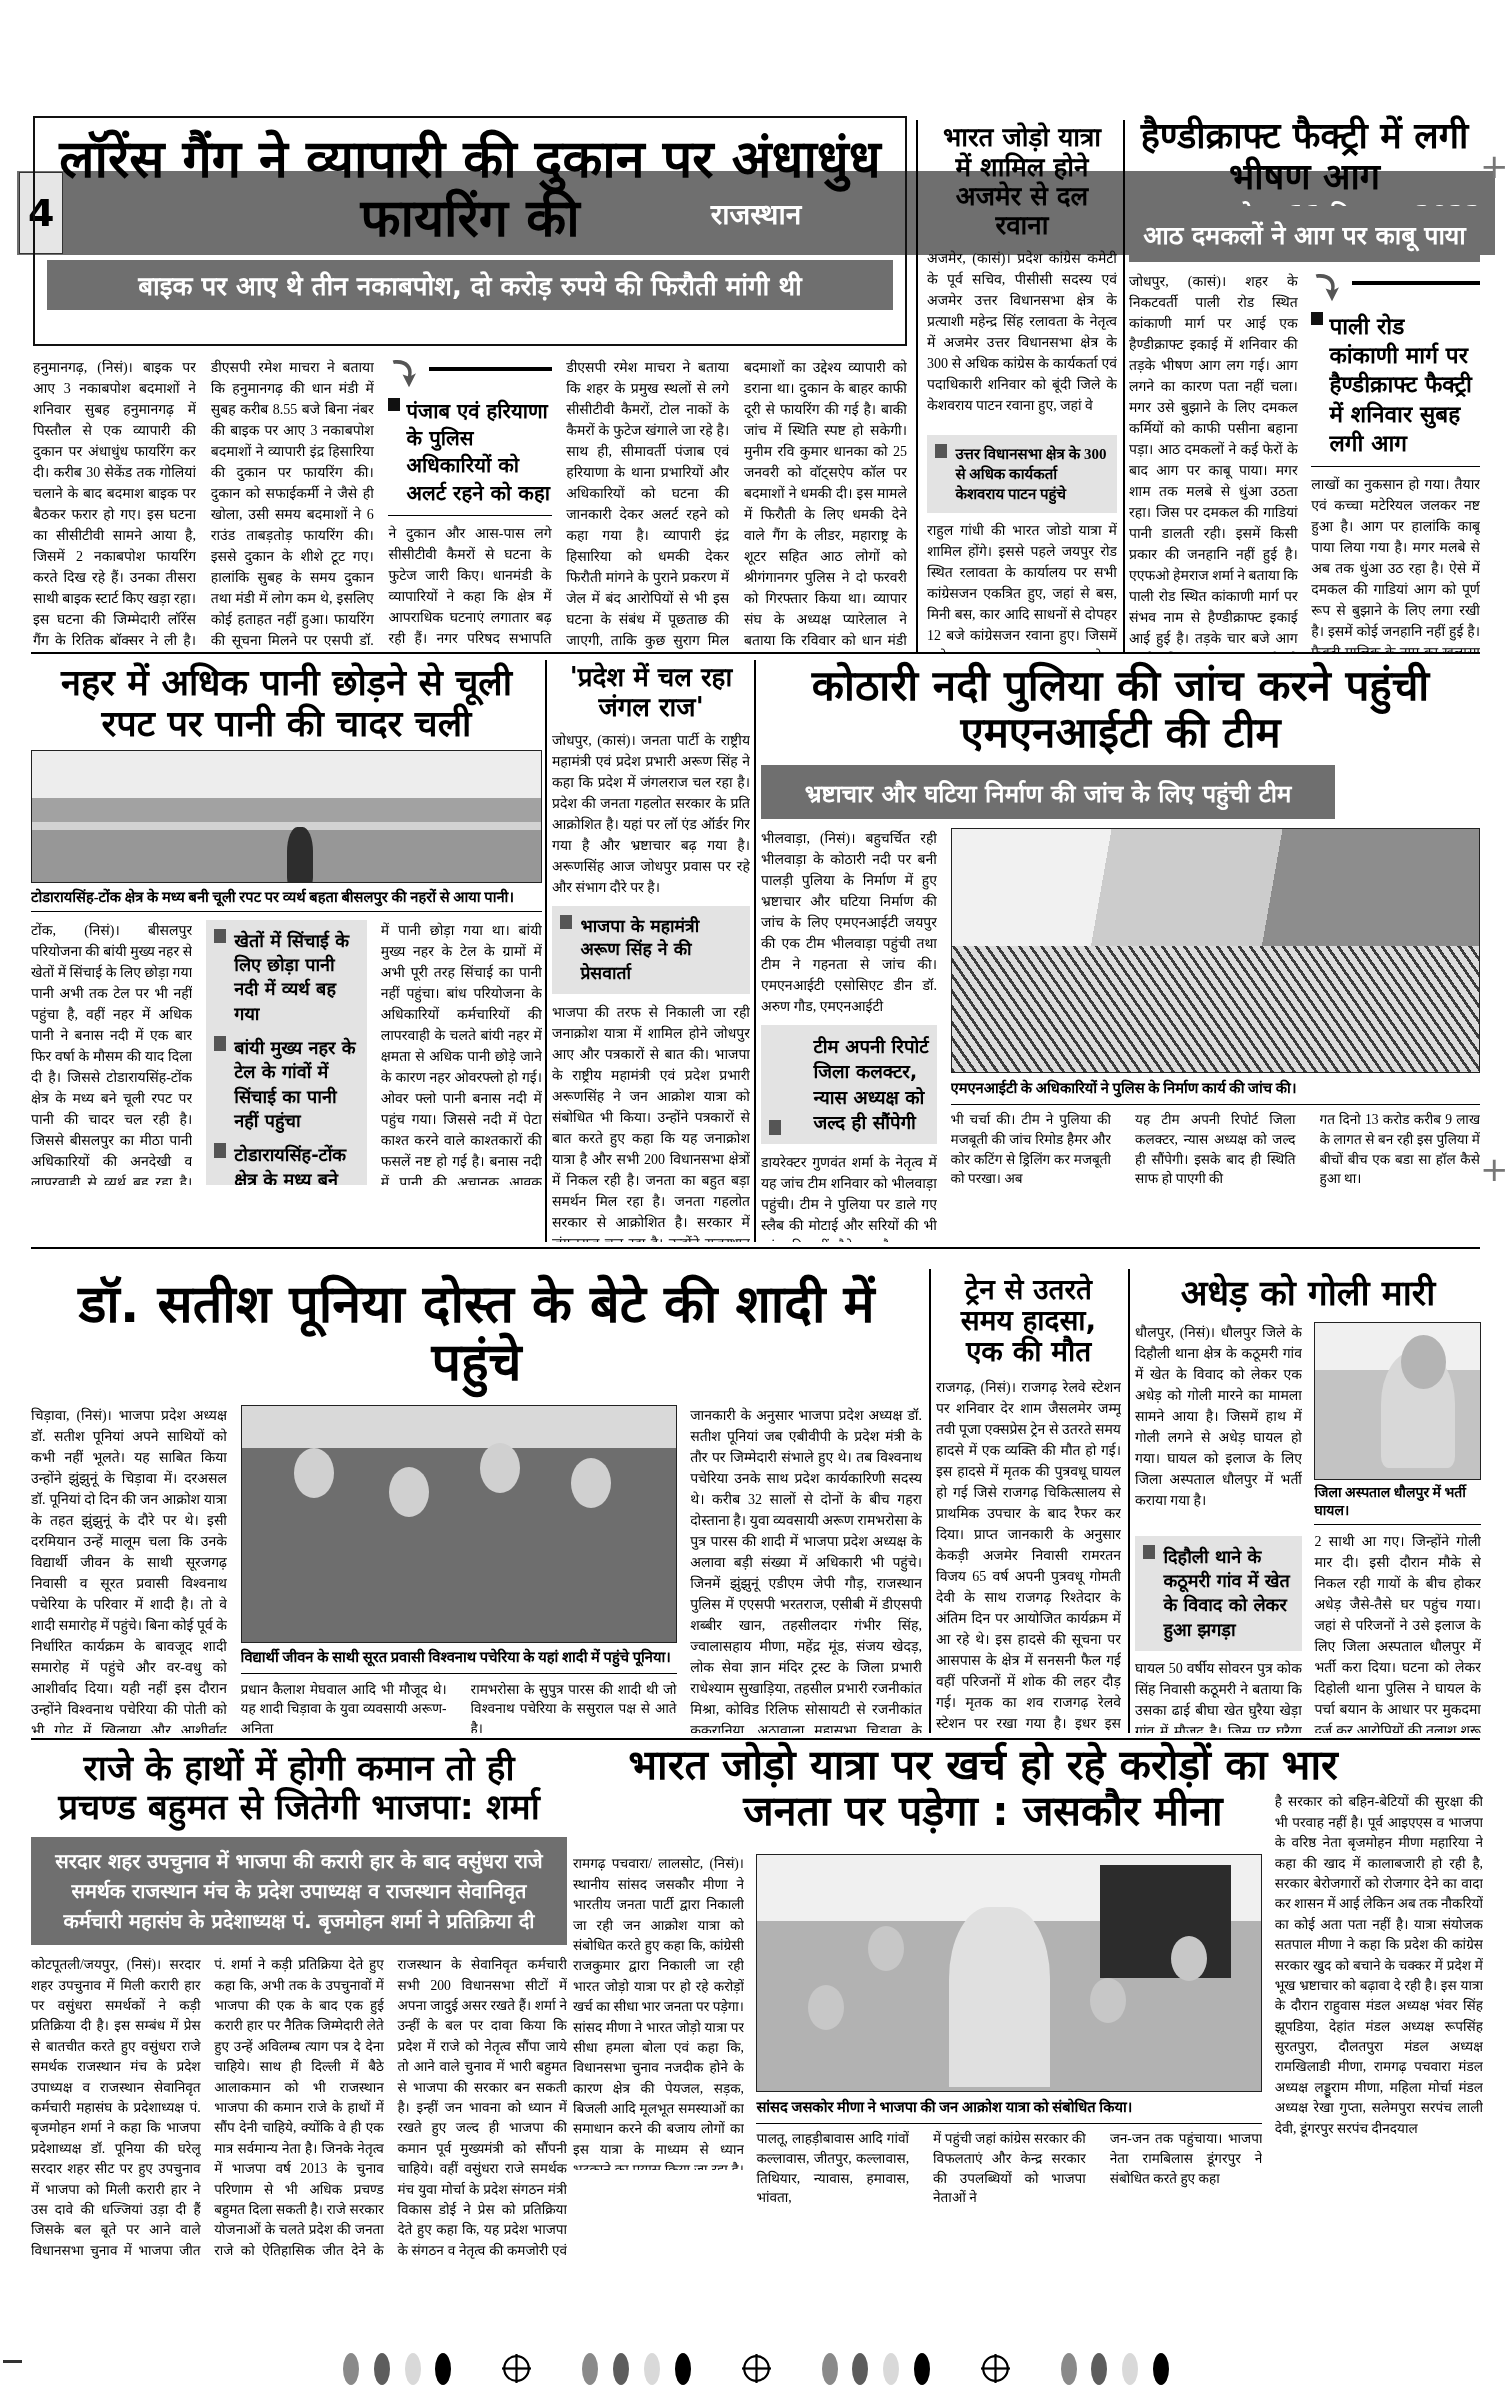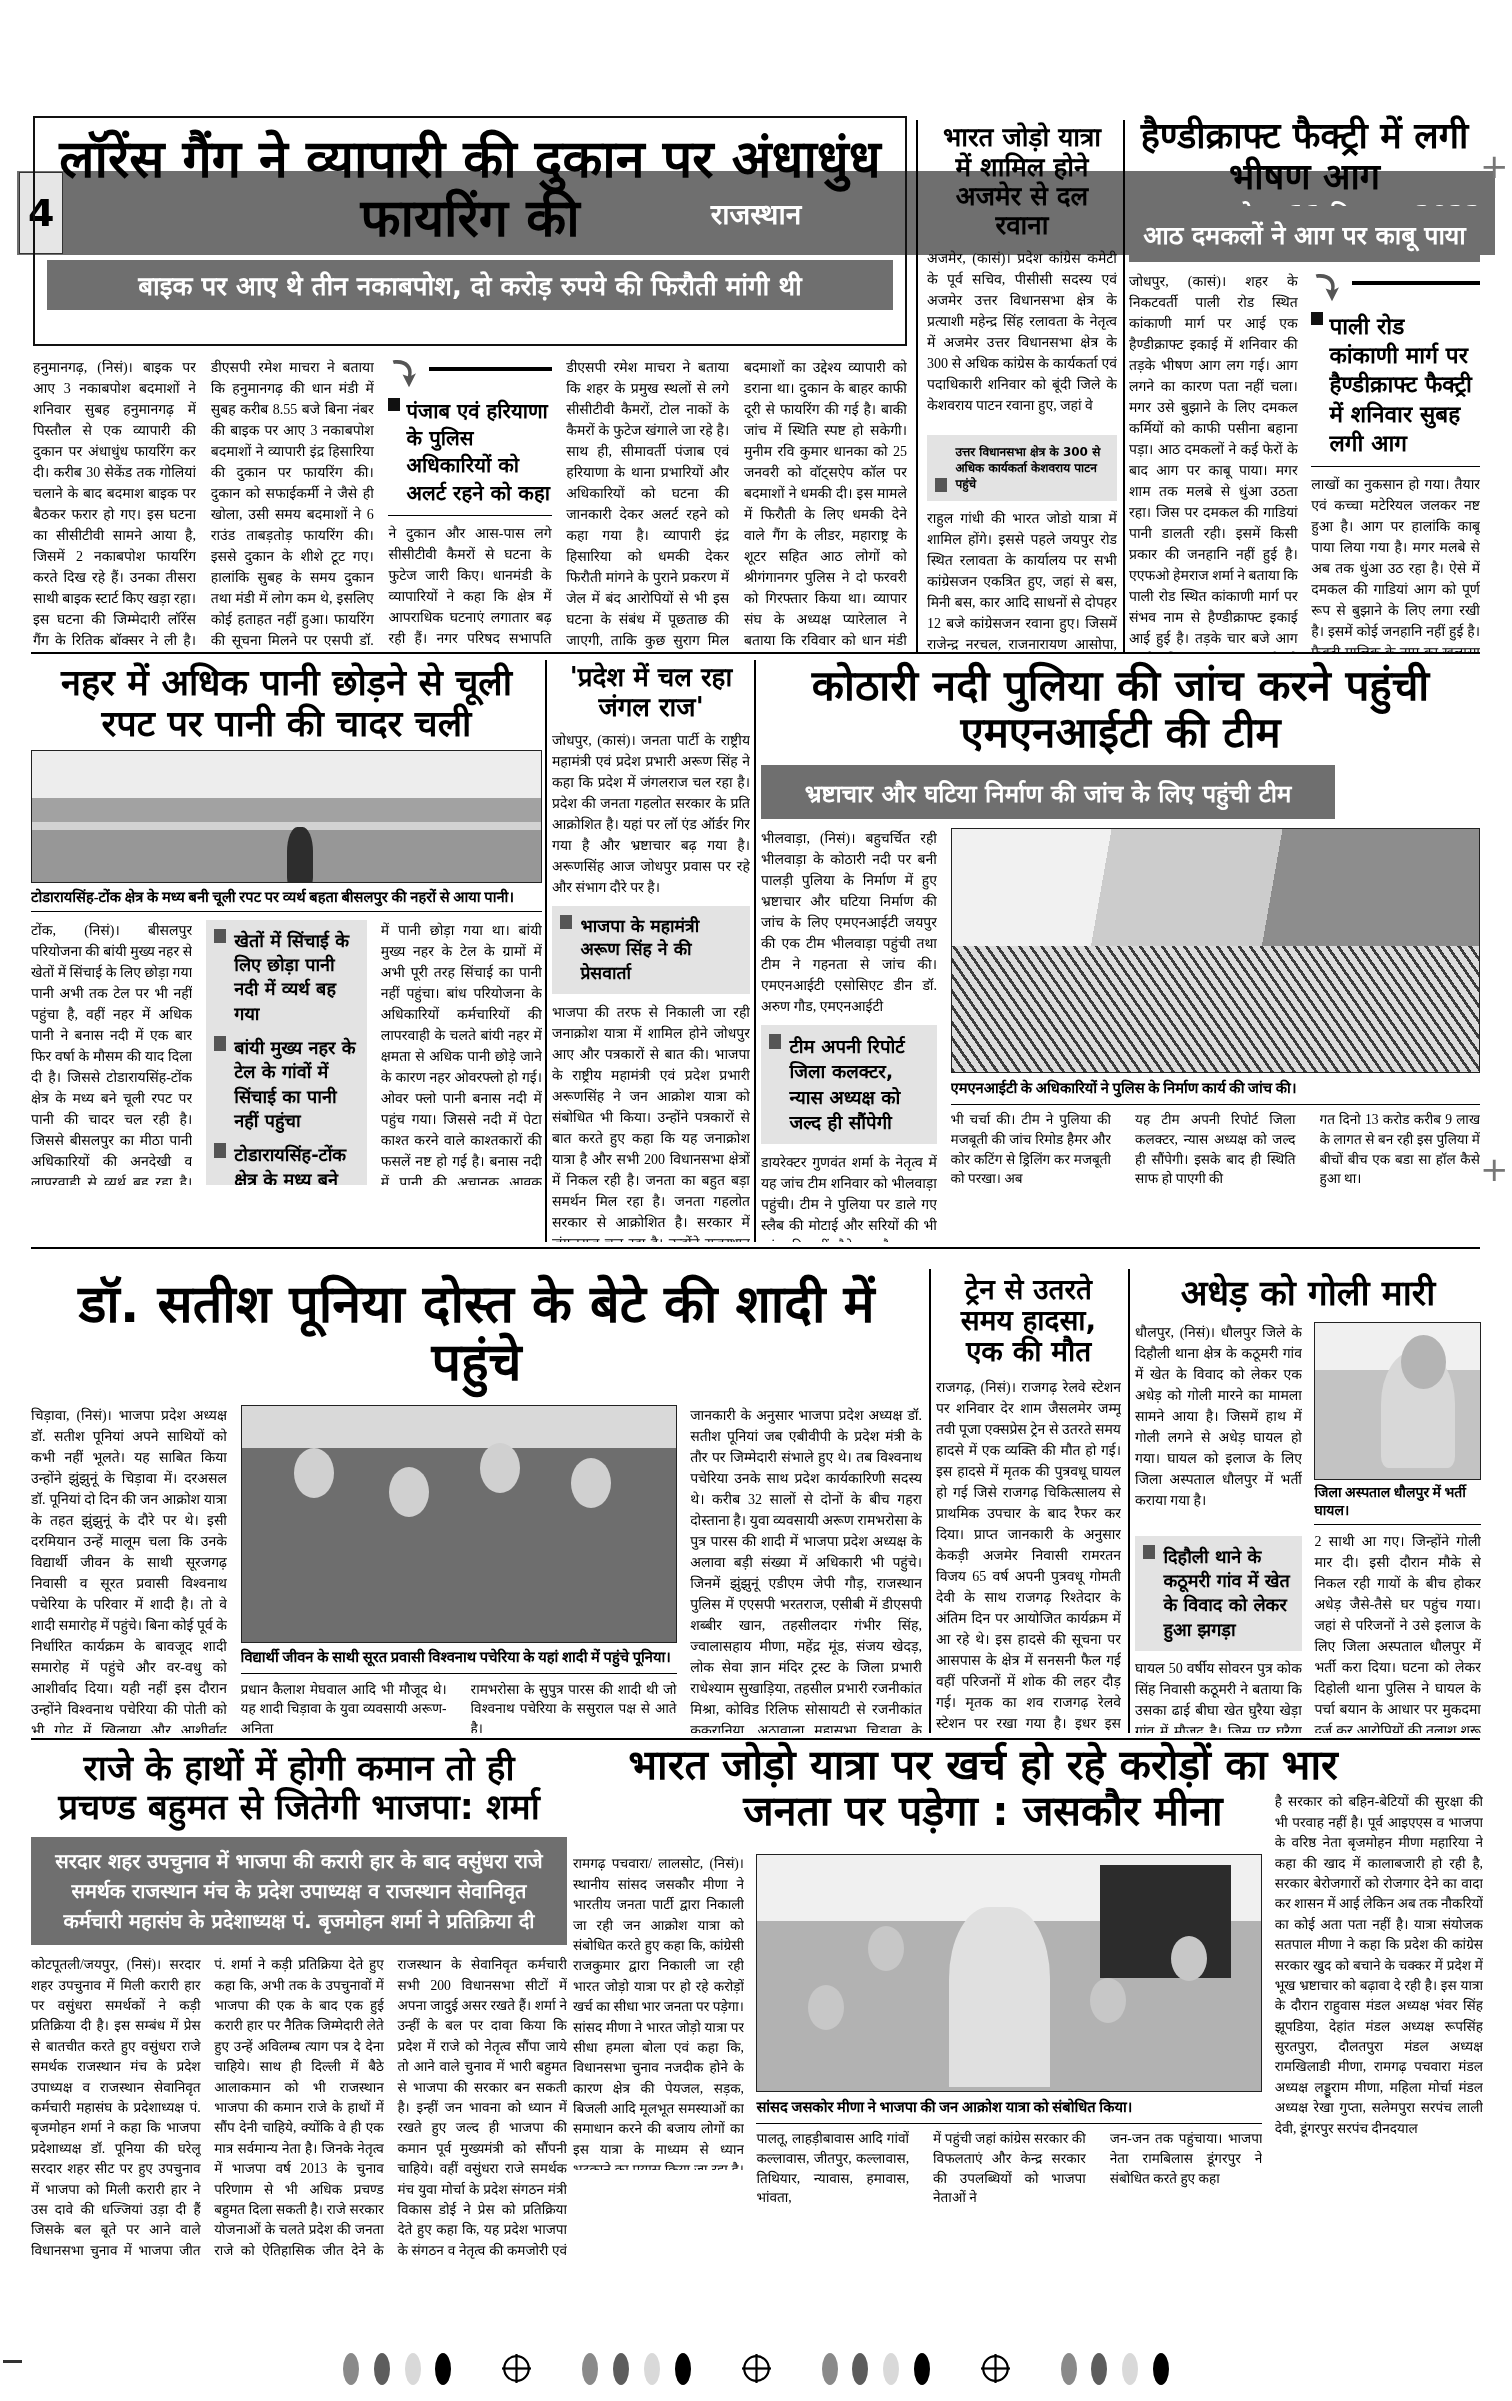--- a/index.html
+++ b/index.html
@@ -110,7 +110,7 @@
   <div class="abs" style="left:927px;top:120px;width:190px;height:533px;overflow:hidden;">
     <div class="headline" style="font-size:26px;padding:3.4px 4.5px 8px 4.5px;">भारत जोड़ो यात्रा में शामिल होने अजमेर से दल रवाना</div>
     <div class="col" style="height:180px;">अजमेर, (कासं)। प्रदेश कांग्रेस कमेटी के पूर्व सचिव, पीसीसी सदस्य एवं अजमेर उत्तर विधानसभा क्षेत्र के प्रत्याशी महेन्द्र सिंह रलावता के नेतृत्व में अजमेर उत्तर विधानसभा क्षेत्र के 300 से अधिक कांग्रेस के कार्यकर्ता एवं पदाधिकारी शनिवार को बूंदी जिले के केशवराय पाटन रवाना हुए, जहां वे</div>
-    <div class="hibox" style="font-size:12px;margin:6.8px 0;display:flex;align-items:flex-end;">
+    <div class="hibox" style="font-size:15px;margin:6.8px 0;display:flex;align-items:flex-start;font-family:Liberation Serif, serif;">
       <span class="sq"></span>
       <span>उत्तर विधानसभा क्षेत्र के 300 से अधिक कार्यकर्ता केशवराय पाटन पहुंचे</span>
     </div>

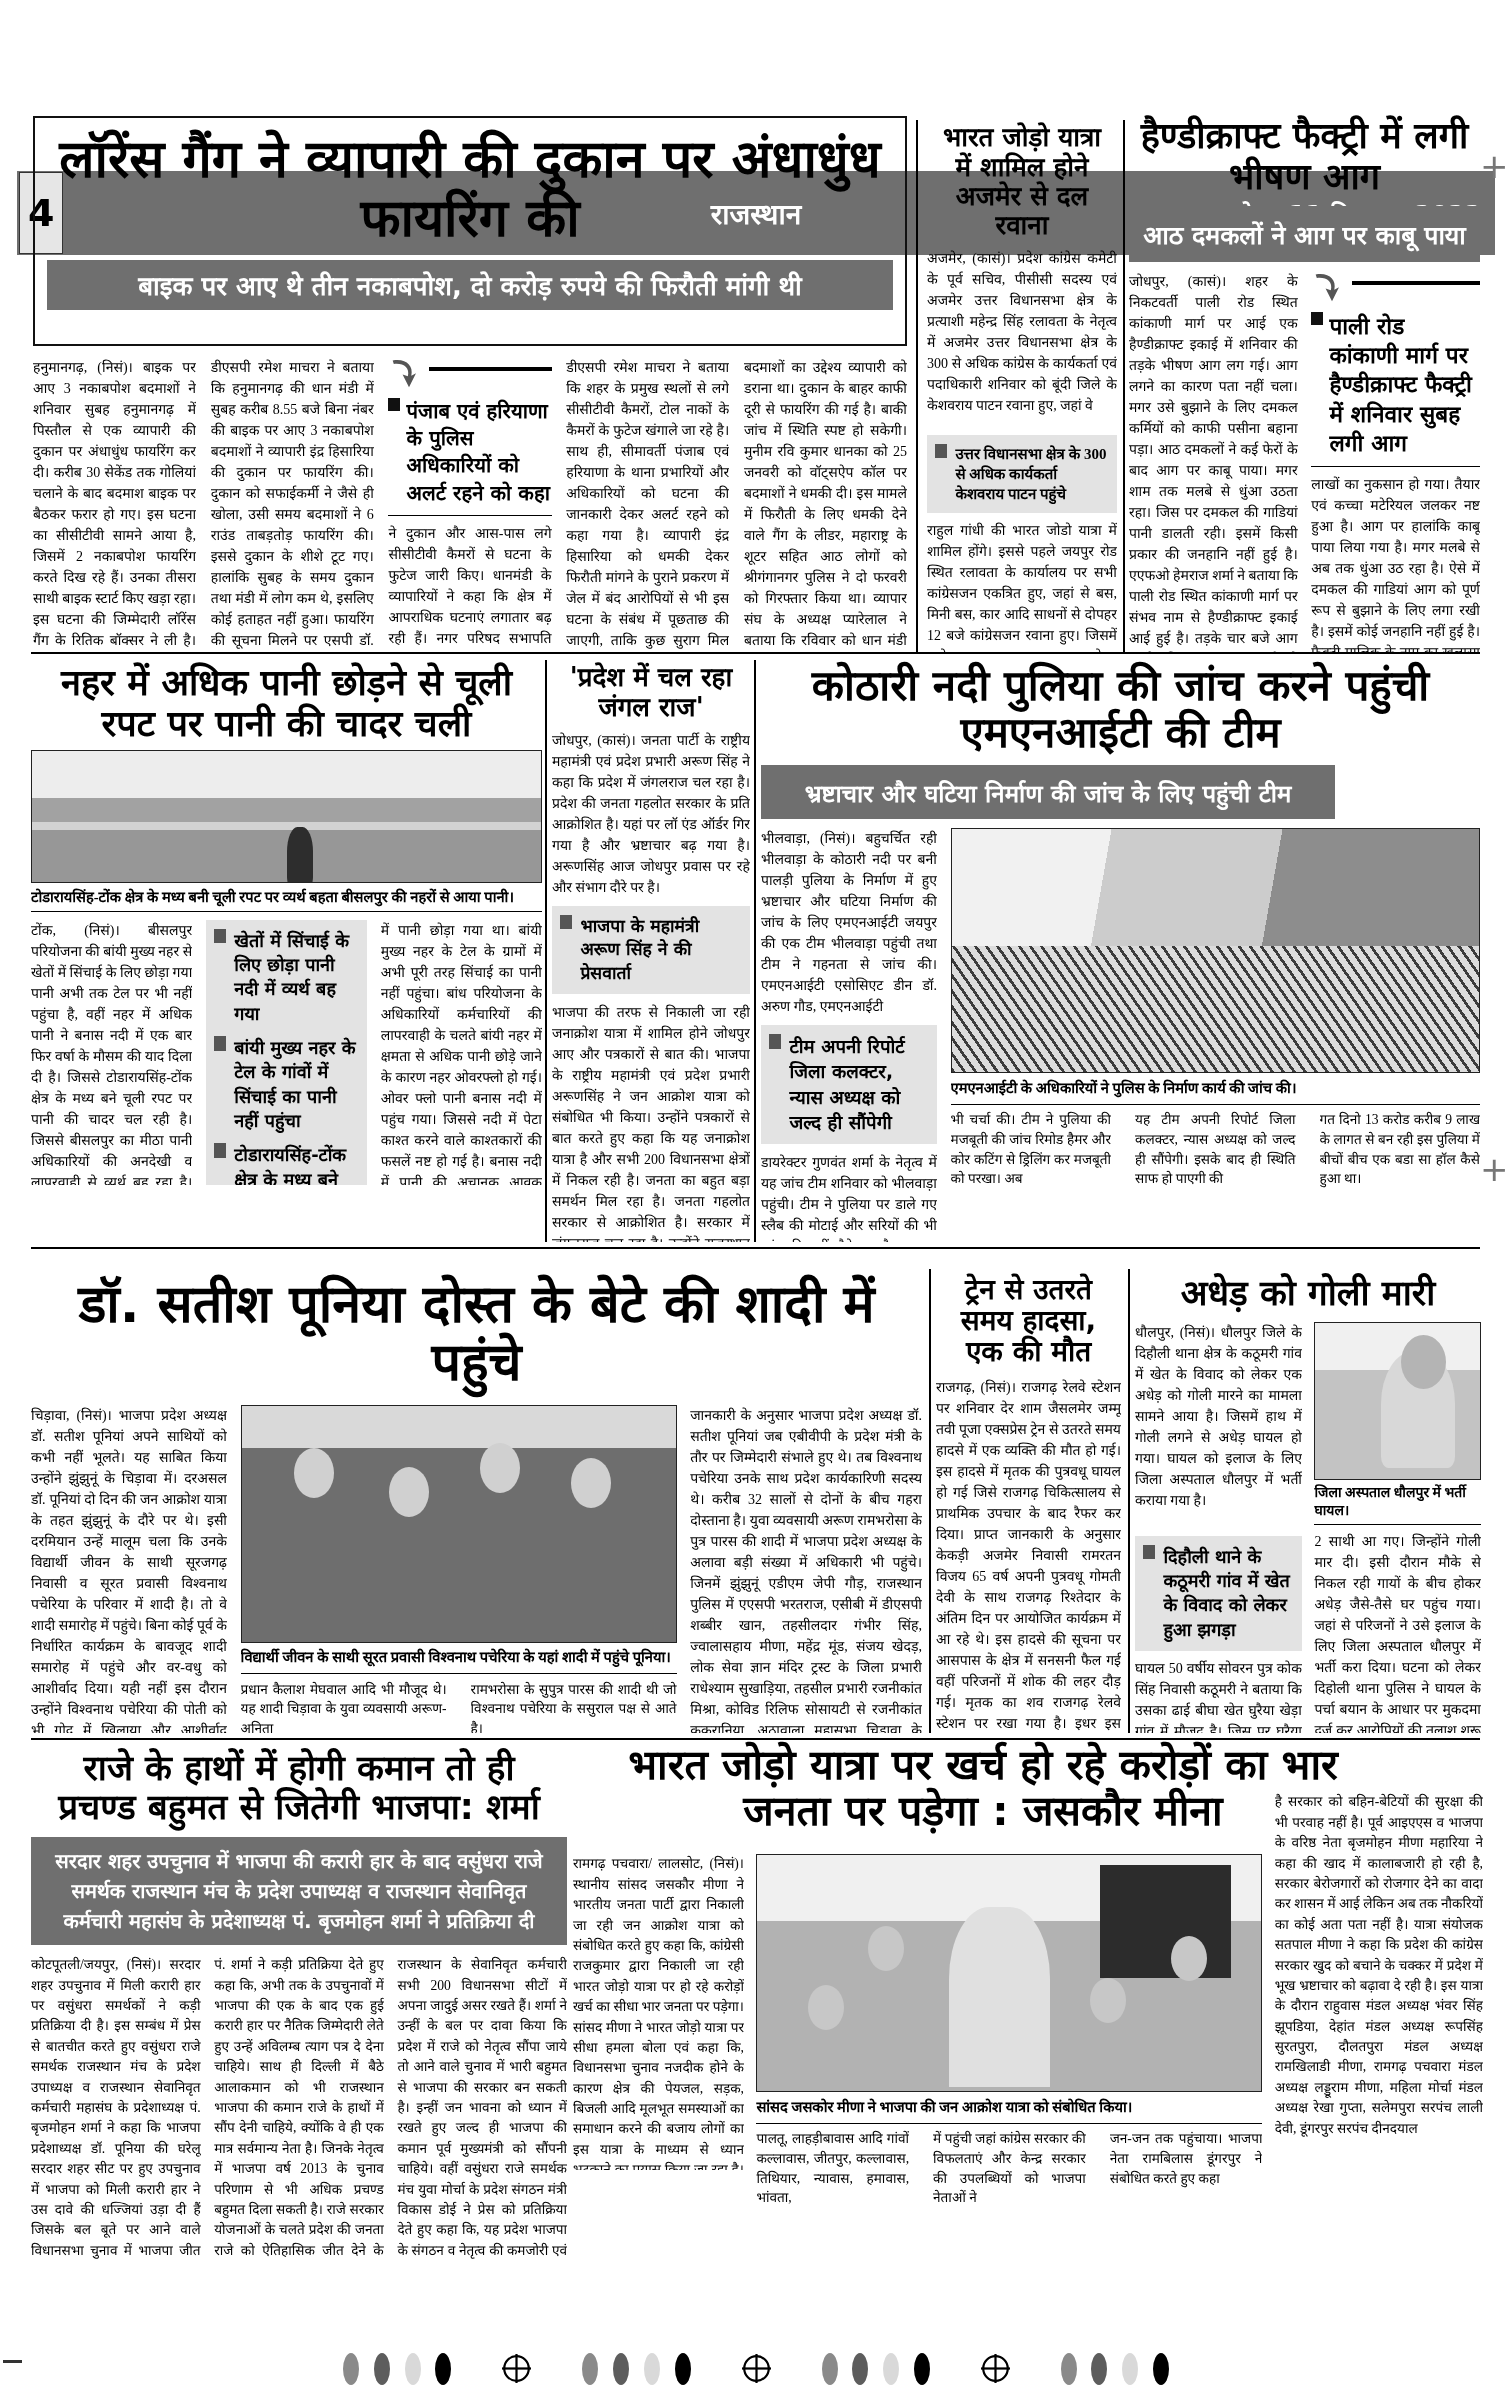--- a/index.html
+++ b/index.html
@@ -188,7 +188,7 @@
     <div style="display:flex;gap:13.6px;margin-top:9px;">
       <div style="width:176px;flex:0 0 auto;overflow:hidden;">
         <div class="col">भीलवाड़ा, (निसं)। बहुचर्चित रही भीलवाड़ा के कोठारी नदी पर बनी पालड़ी पुलिया के निर्माण में हुए भ्रष्टाचार और घटिया निर्माण की जांच के लिए एमएनआईटी जयपुर की एक टीम भीलवाड़ा पहुंची तथा टीम ने गहनता से जांच की। एमएनआईटी एसोसिएट डीन डॉ. अरुण गौड, एमएनआईटी</div>
-        <div class="hibox" style="font-size:18.6px;margin:8px 0;display:flex;align-items:flex-start;">
+        <div class="hibox" style="font-size:18.6px;margin:8px 0;display:flex;align-items:flex-end;gap:24px;">
           <span class="sq"></span>
           <span>टीम अपनी रिपोर्ट जिला कलक्टर, न्यास अध्यक्ष को जल्द ही सौंपेगी</span>
         </div>

